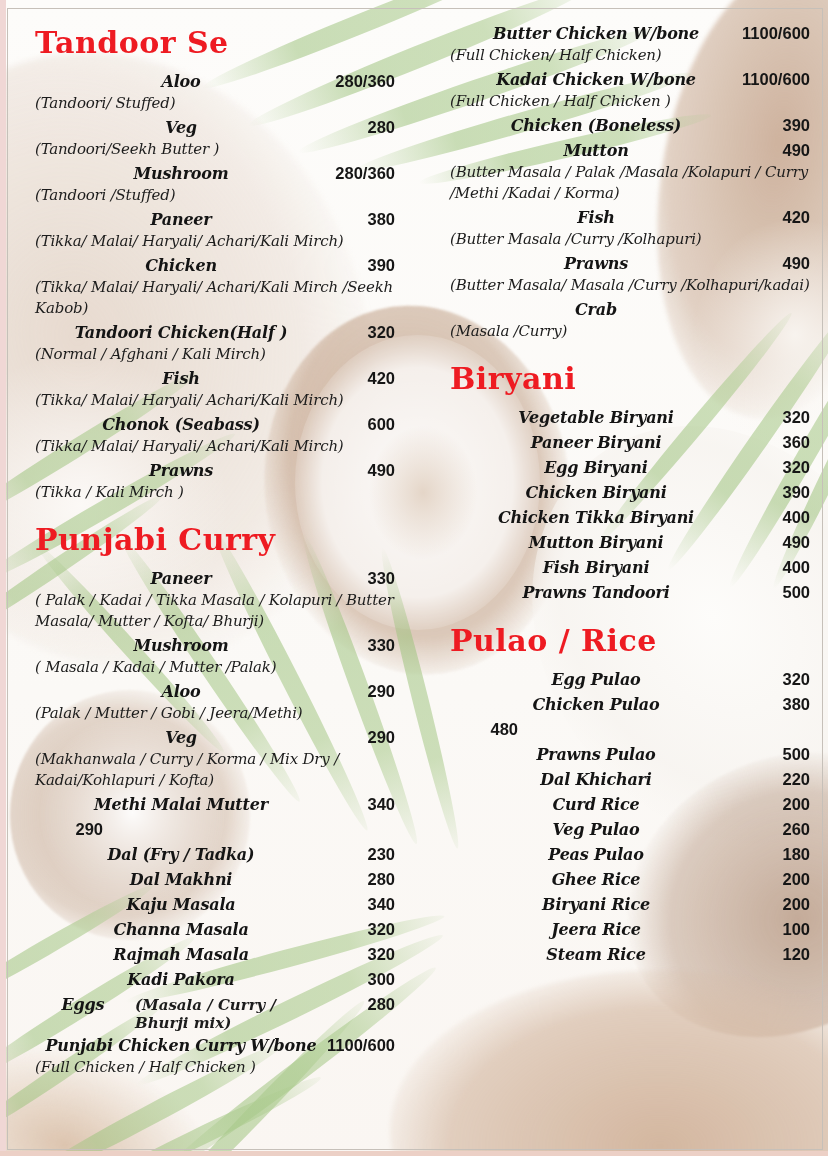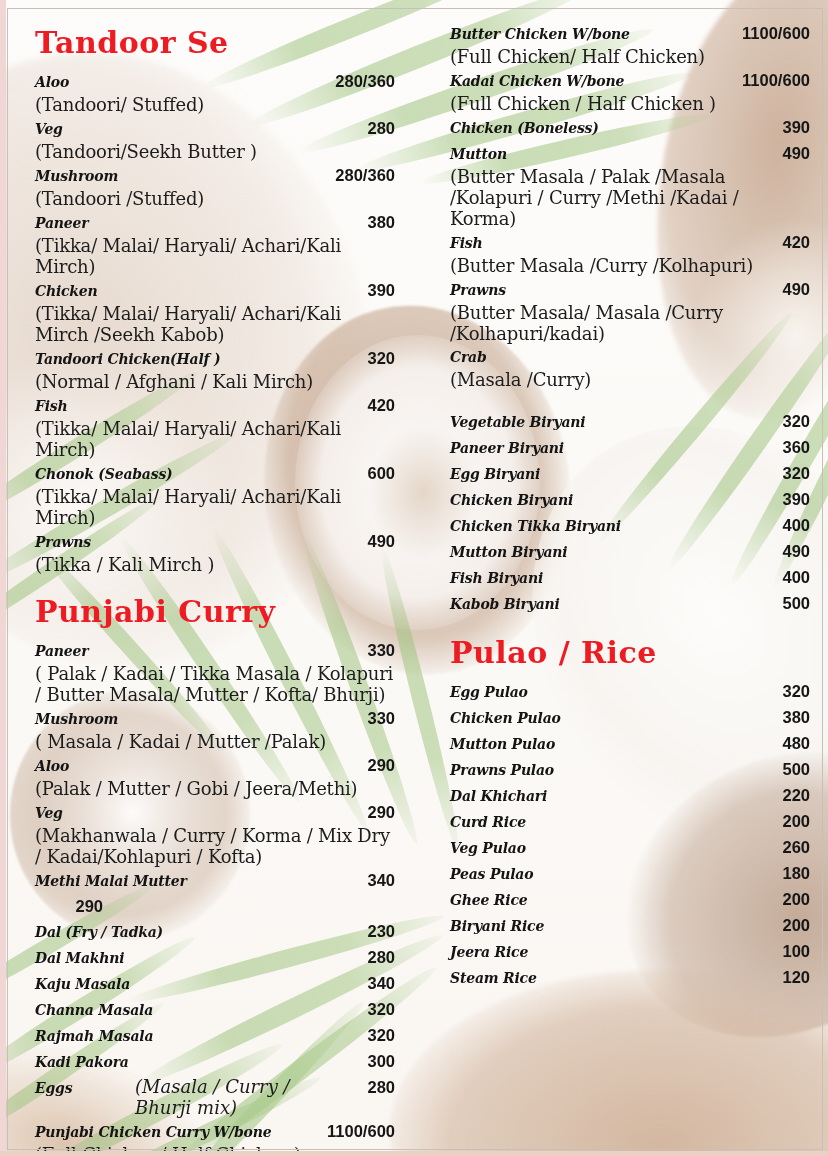--- a/index.html
+++ b/index.html
@@ -97,10 +97,11 @@
     font-family:"DejaVu Serif", serif;
     font-style:italic;
     font-weight:700;
-    font-size:14px;
+    font-size:16px;
     line-height:23px;
     color:#141414;
     letter-spacing:-0.2px;
+    text-align:center;
   }
   .item-inline-desc{
     font-family:"DejaVu Serif", serif;

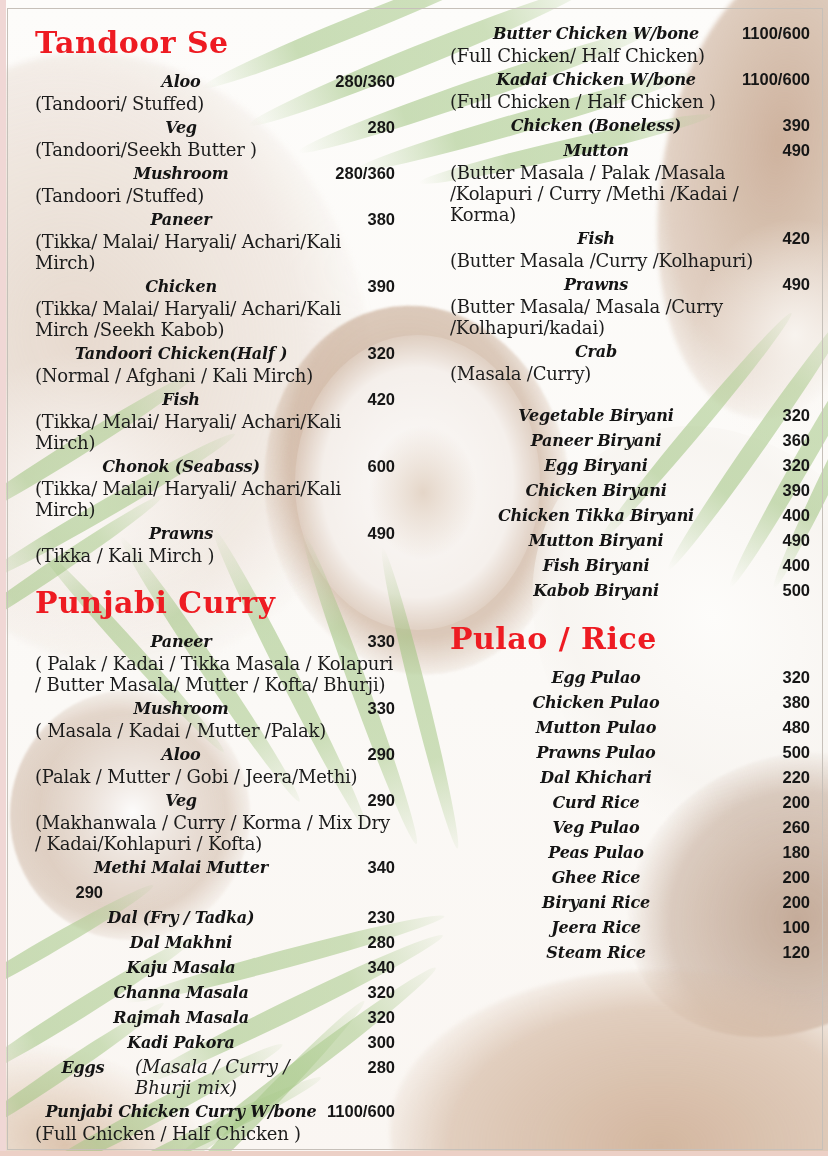--- a/index.html
+++ b/index.html
@@ -124,8 +124,9 @@
   }
   .item-desc{
     font-family:"DejaVu Serif", serif;
+    font-style:italic;
     font-weight:400;
-    font-size:18px;
+    font-size:15px;
     line-height:21px;
     color:#1c1c1c;
     letter-spacing:-0.2px;

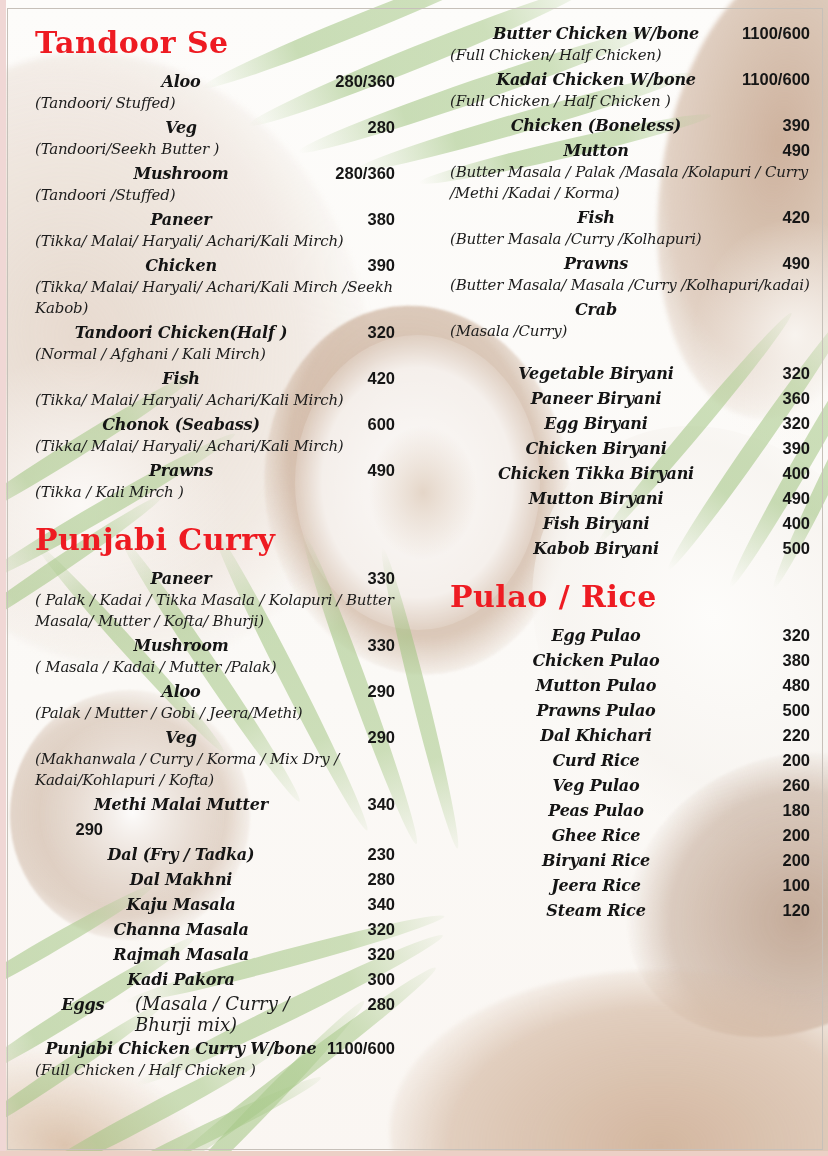--- a/index.html
+++ b/index.html
@@ -471,6 +471,7 @@
   </section>
 
   <section class="menu-section">
+    <h2 class="section-title">Biryani</h2>
     <div class="section-items">
   <div class="menu-item">
     <div class="item-row">

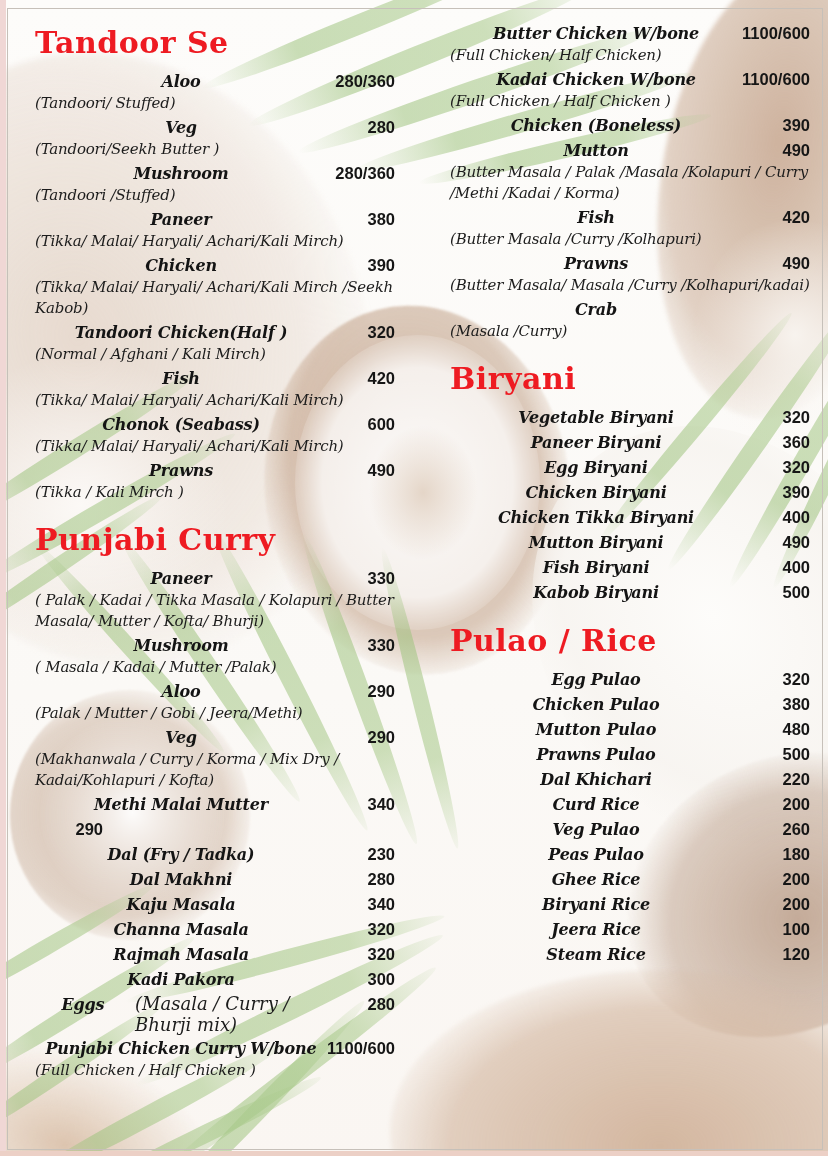--- a/index.html
+++ b/index.html
@@ -538,7 +538,7 @@
 
   <div class="menu-item">
     <div class="item-row">
-      <span class="item-name">Kabob Biryani</span>
+      <span class="item-name">Prawns Tandoori</span>
 
       <span class="item-price">500</span>
     </div>

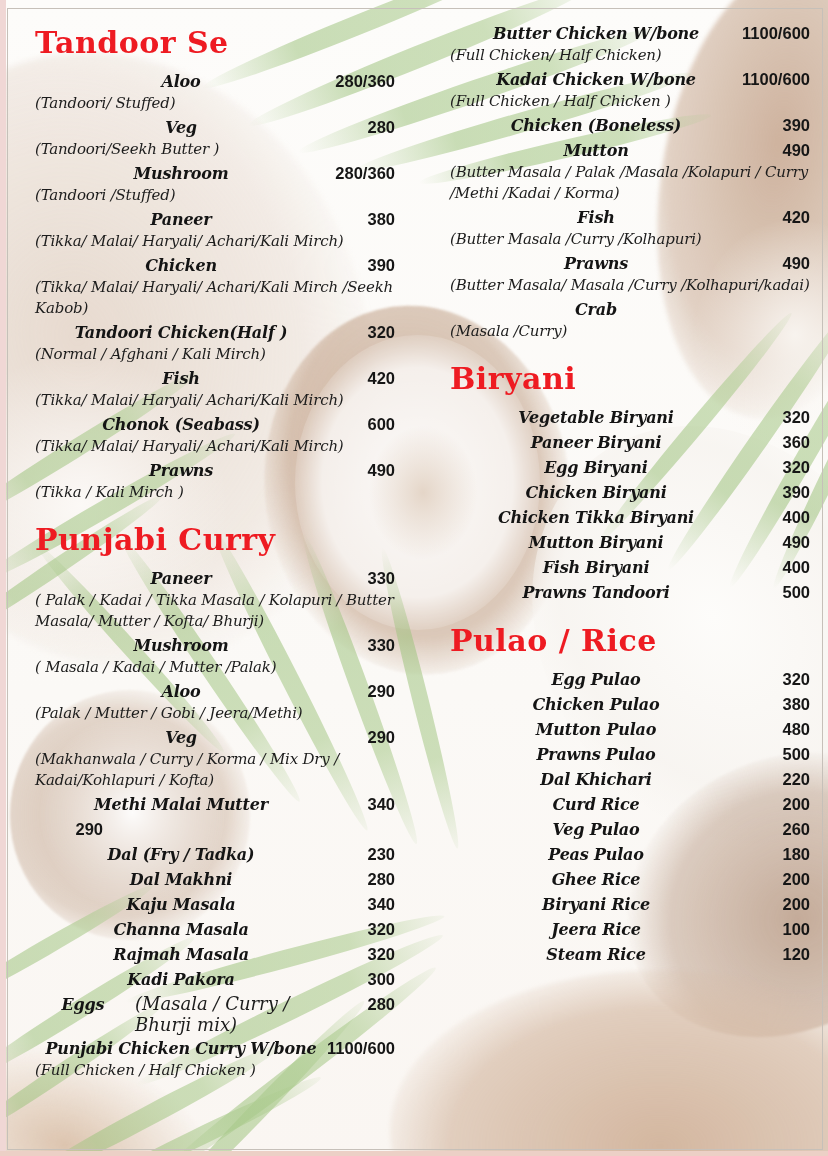--- a/index.html
+++ b/index.html
@@ -570,7 +570,6 @@
 
   <div class="menu-item">
     <div class="item-row">
-      <span class="item-name">Mutton Pulao</span>
 
       <span class="item-price">480</span>
     </div>

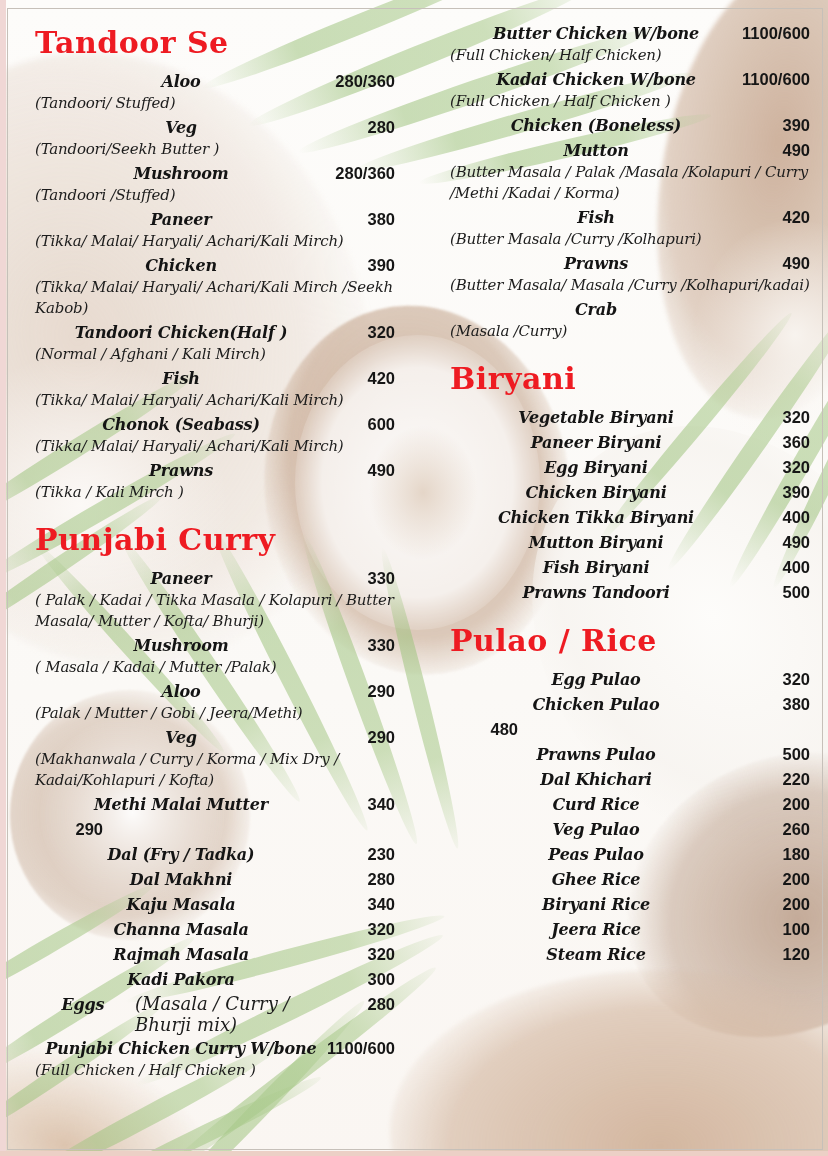--- a/index.html
+++ b/index.html
@@ -106,8 +106,8 @@
   .item-inline-desc{
     font-family:"DejaVu Serif", serif;
     font-style:italic;
-    font-weight:400;
-    font-size:18px;
+    font-weight:700;
+    font-size:15px;
     color:#1c1c1c;
     margin-left:4px;
     flex:2;

